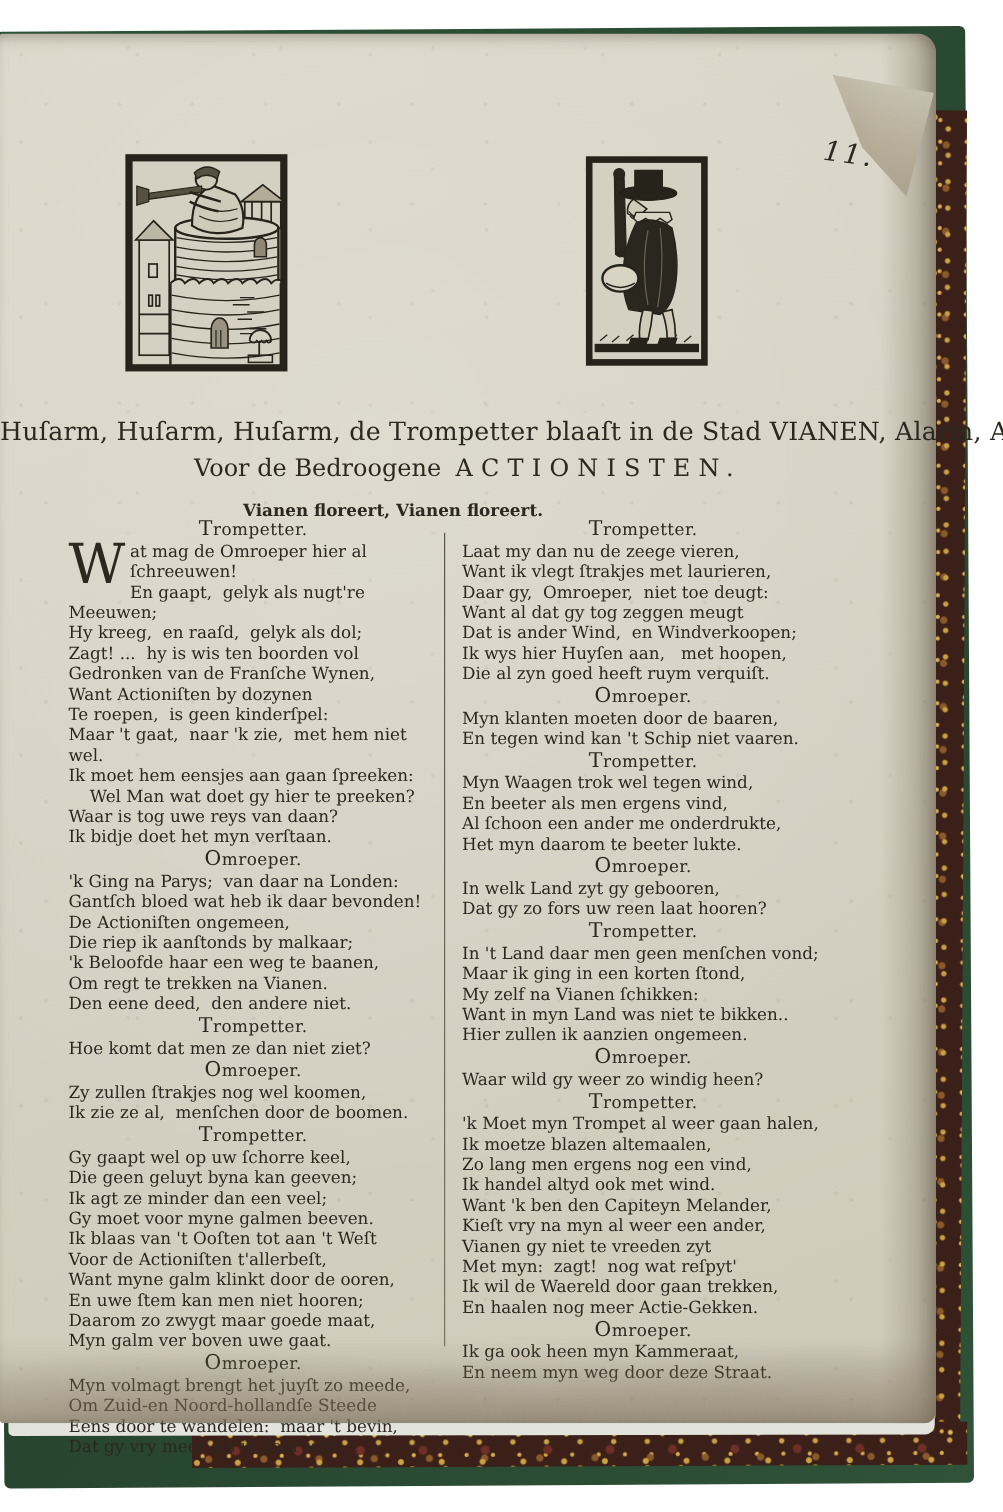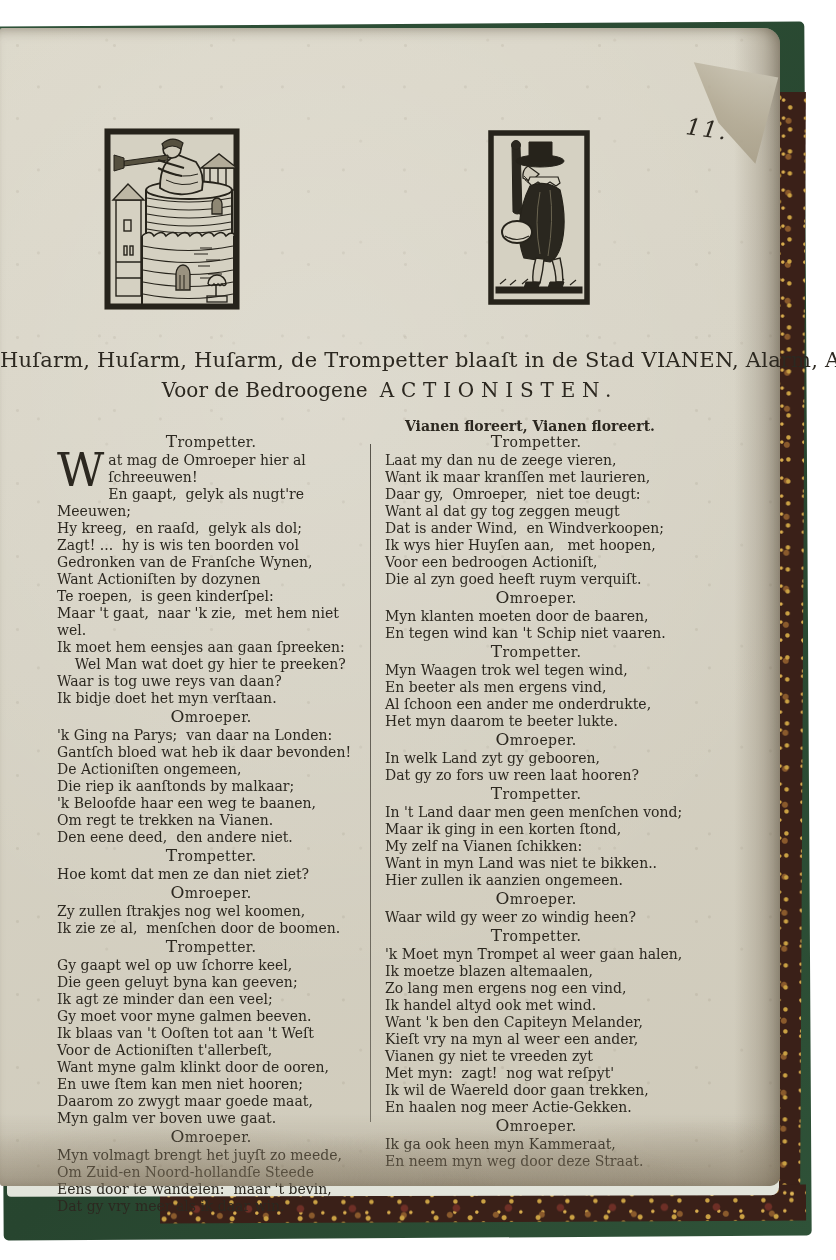--- a/index.html
+++ b/index.html
@@ -75,7 +75,7 @@
           font-size:21px;letter-spacing:0.2px;white-space:nowrap;}
   .title2{position:absolute;left:0;top:350px;width:780px;text-align:center;font-size:20px;}
   .title2 .spread{letter-spacing:0.34em;margin-left:12px;}
-  .subtitle{position:absolute;left:0;top:390px;width:655px;text-align:right;
+  .subtitle{position:absolute;left:0;top:390px;width:655px;text-align:center;
             font-size:14px;font-weight:600;}
 
   .col{position:absolute;top:404px;font-size:14px;line-height:17px;}

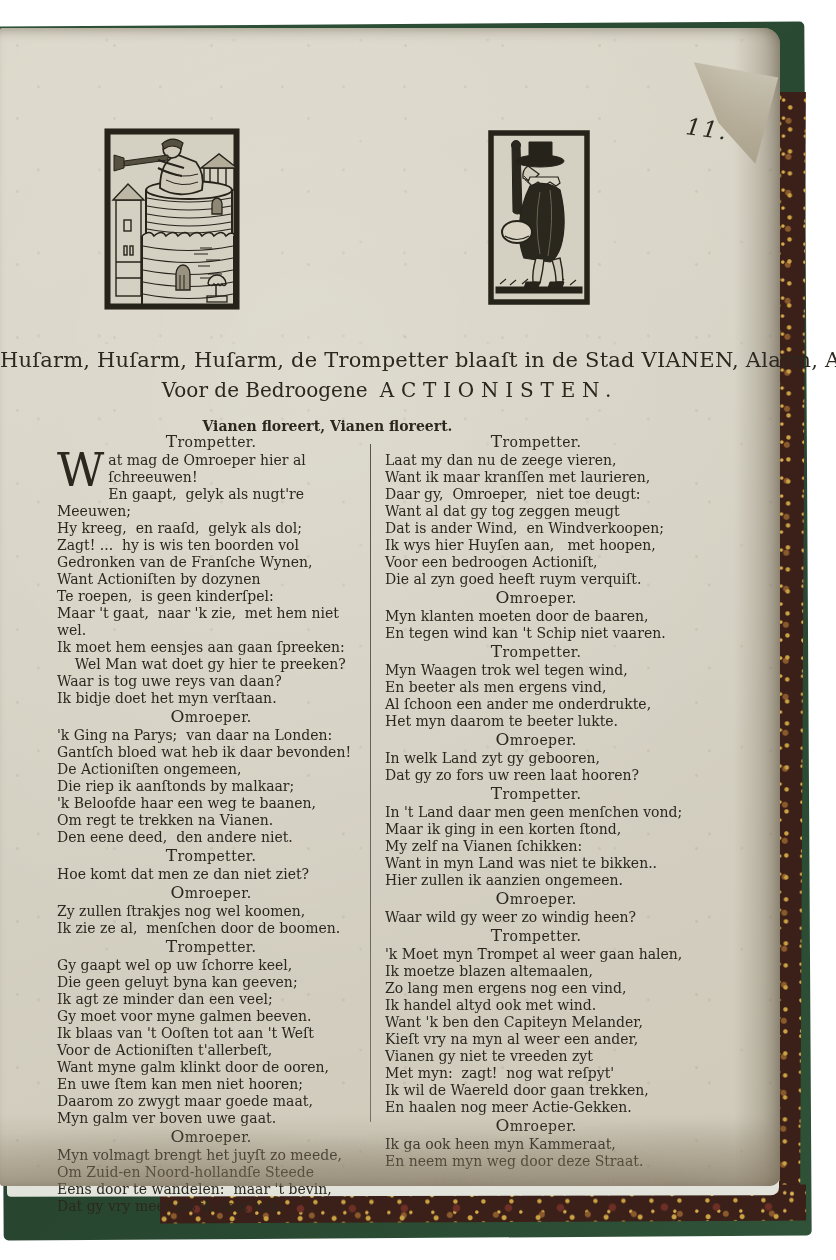--- a/index.html
+++ b/index.html
@@ -225,7 +225,7 @@
     <div class="col col-right ink">
         <div class="speaker">Trompetter.</div>
         <div class="verse-line">Laat my dan nu de zeege vieren,</div>
-        <div class="verse-line">Want ik maar kranſſen met laurieren,</div>
+        <div class="verse-line">Want ik vlegt ſtrakjes met laurieren,</div>
         <div class="verse-line">Daar gy,  Omroeper,  niet toe deugt:</div>
         <div class="verse-line">Want al dat gy tog zeggen meugt</div>
         <div class="verse-line">Dat is ander Wind,  en Windverkoopen;</div>

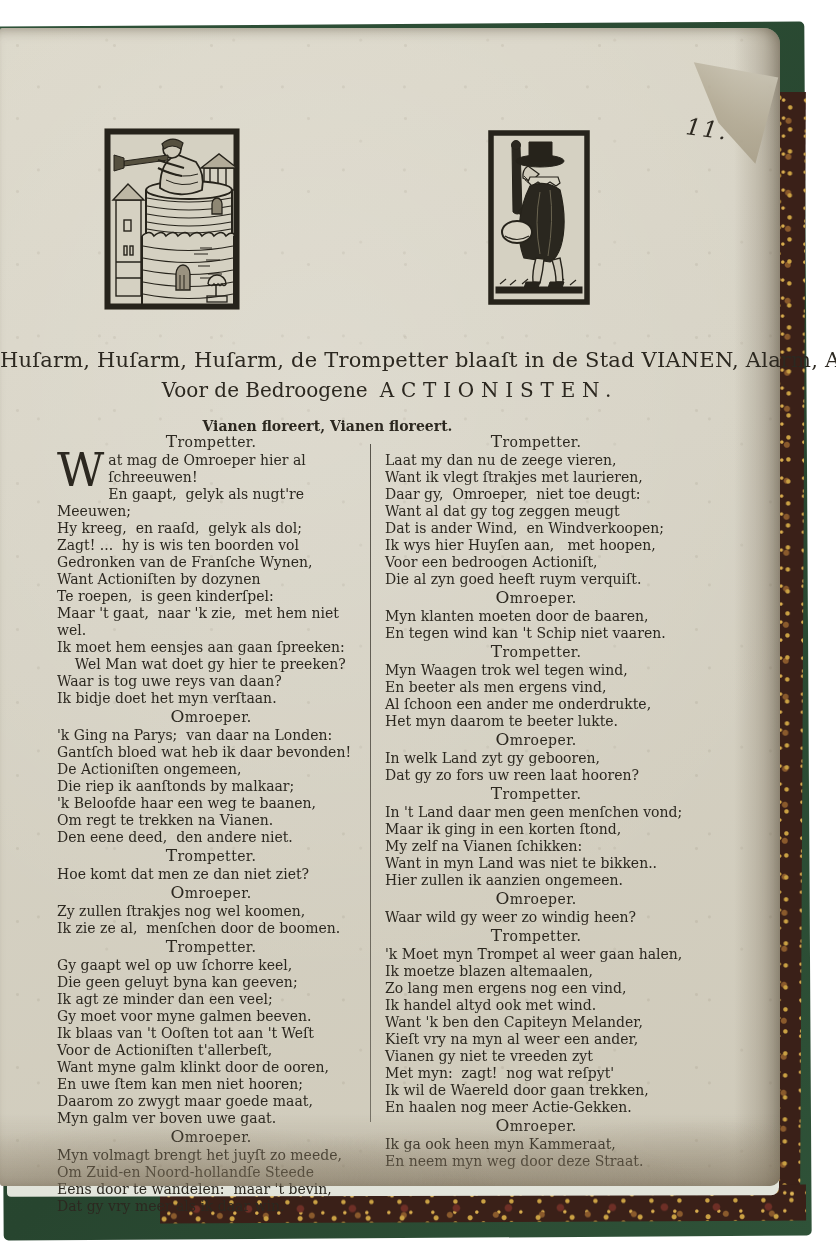--- a/index.html
+++ b/index.html
@@ -230,7 +230,6 @@
         <div class="verse-line">Want al dat gy tog zeggen meugt</div>
         <div class="verse-line">Dat is ander Wind,  en Windverkoopen;</div>
         <div class="verse-line">Ik wys hier Huyſen aan,   met hoopen,</div>
-        <div class="verse-line">Voor een bedroogen Actioniſt,</div>
         <div class="verse-line">Die al zyn goed heeft ruym verquiſt.</div>
         <div class="speaker">Omroeper.</div>
         <div class="verse-line">Myn klanten moeten door de baaren,</div>

